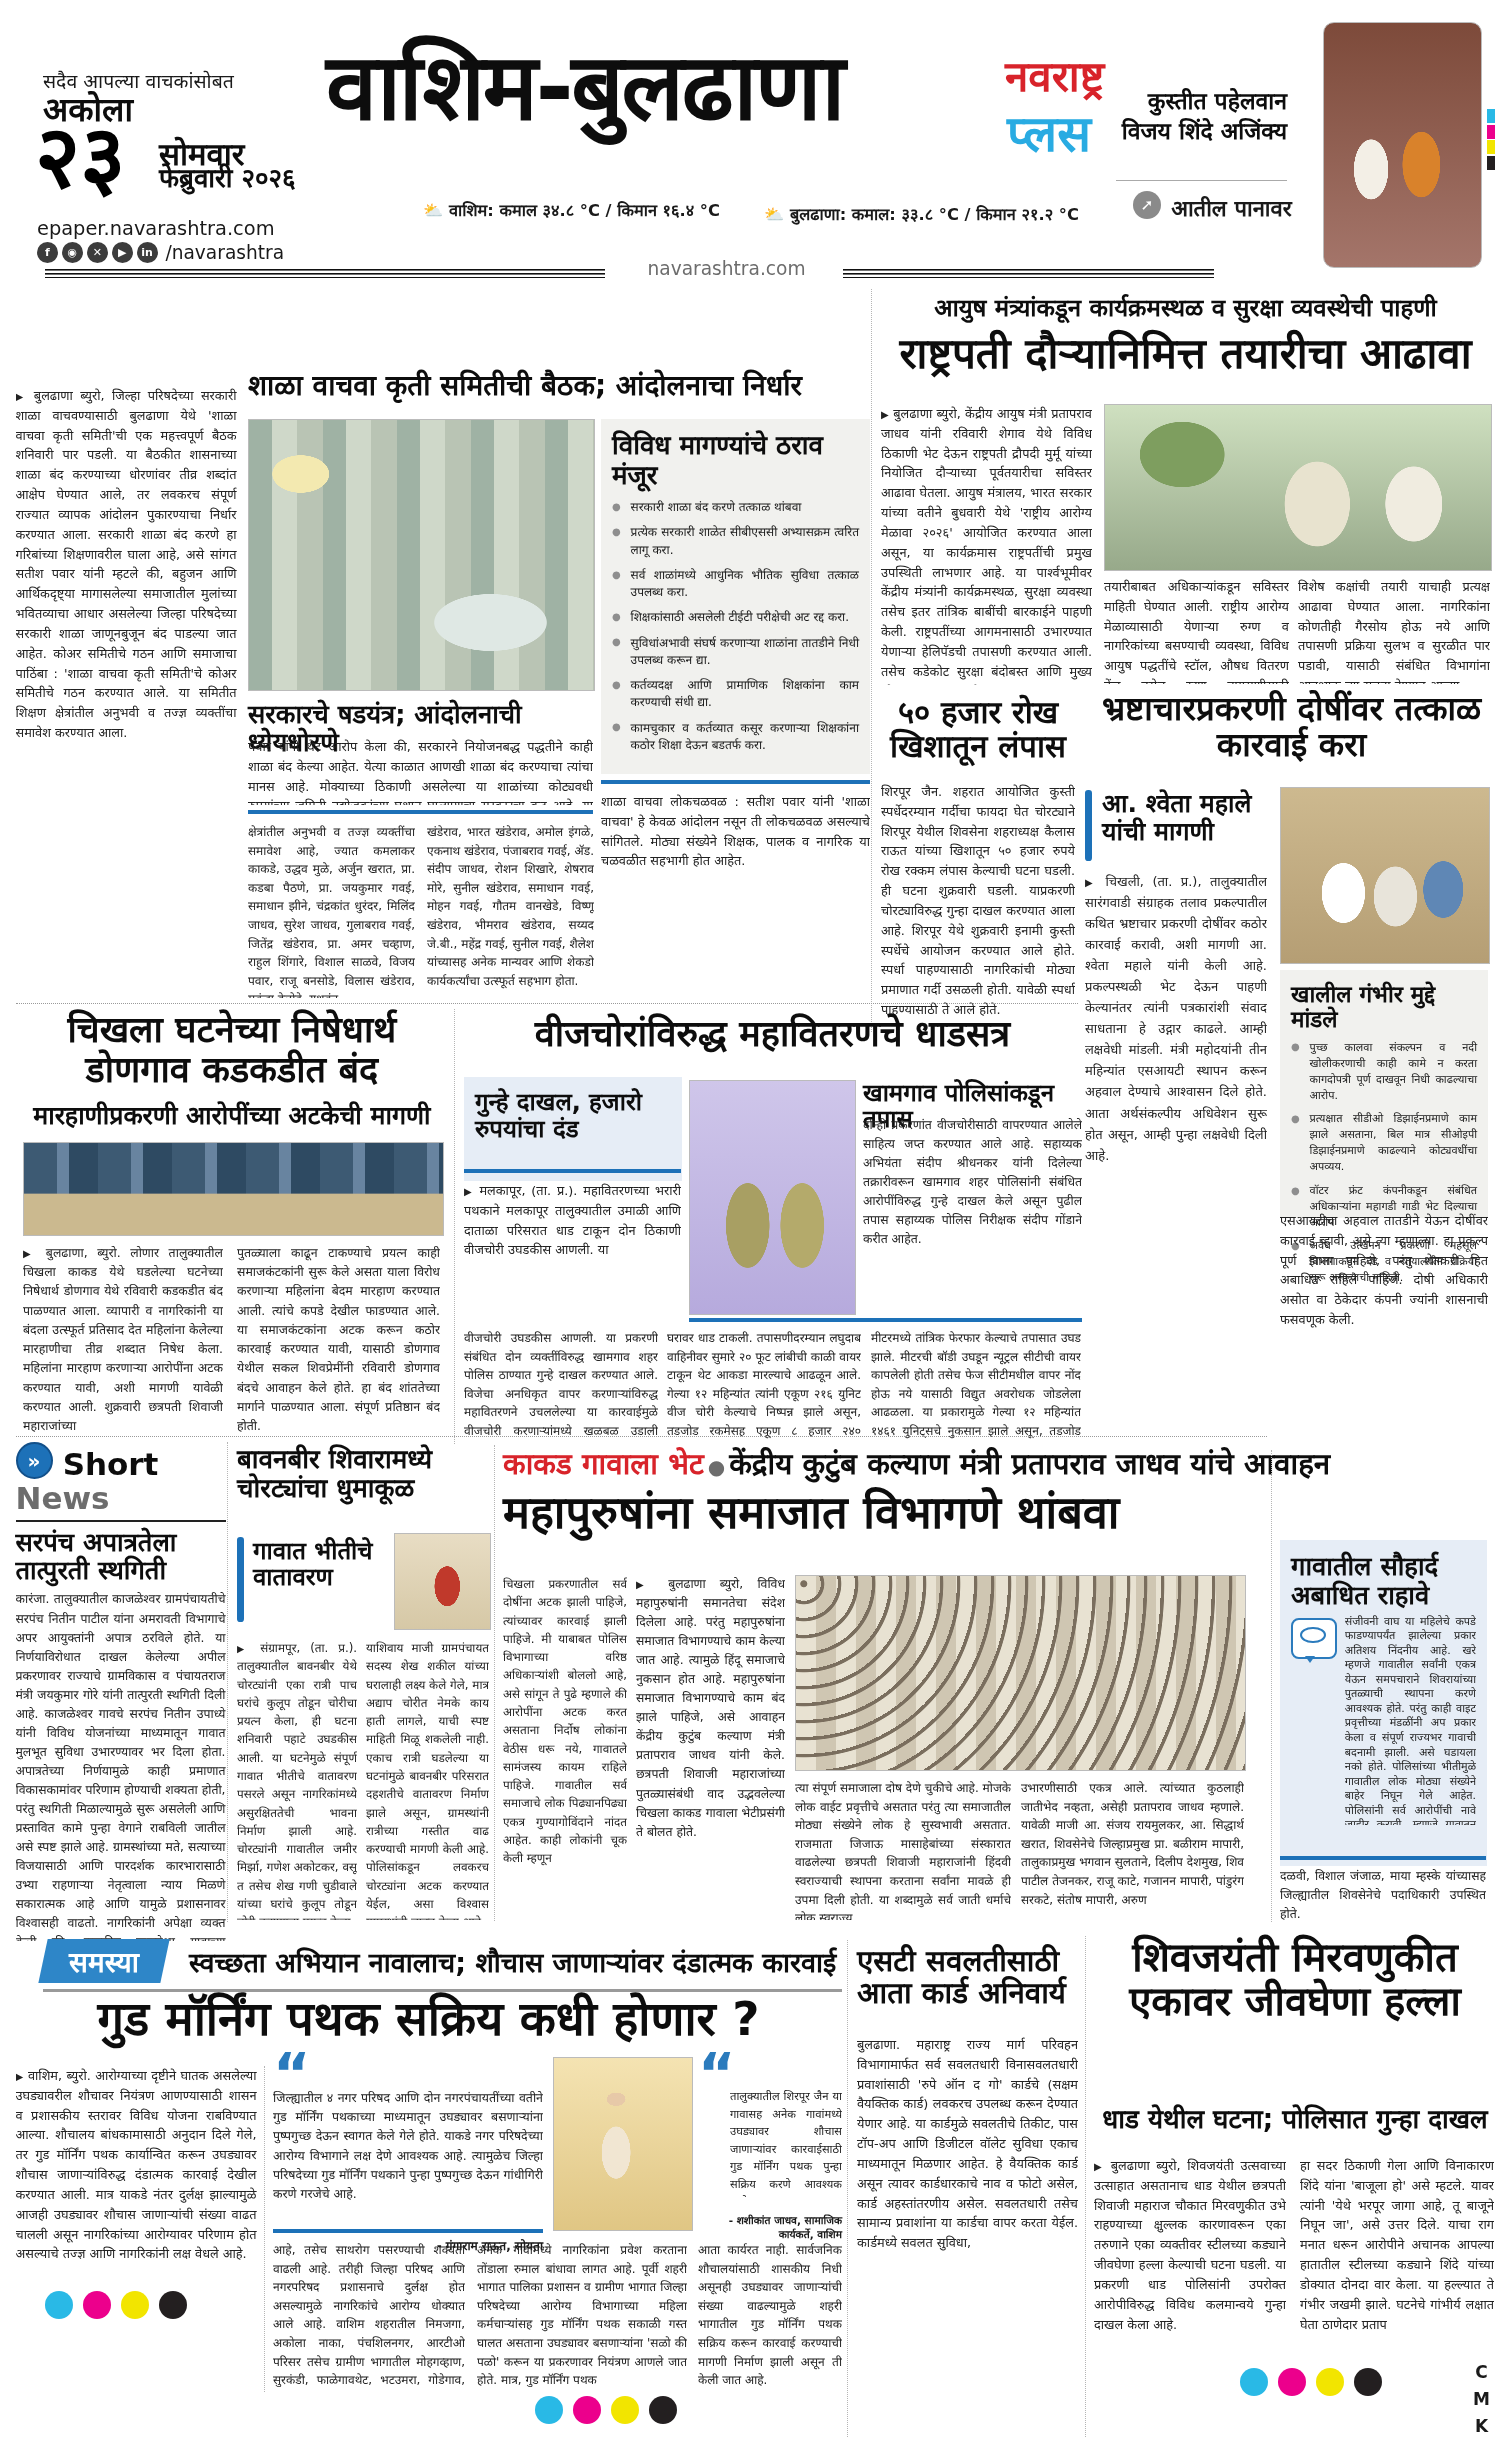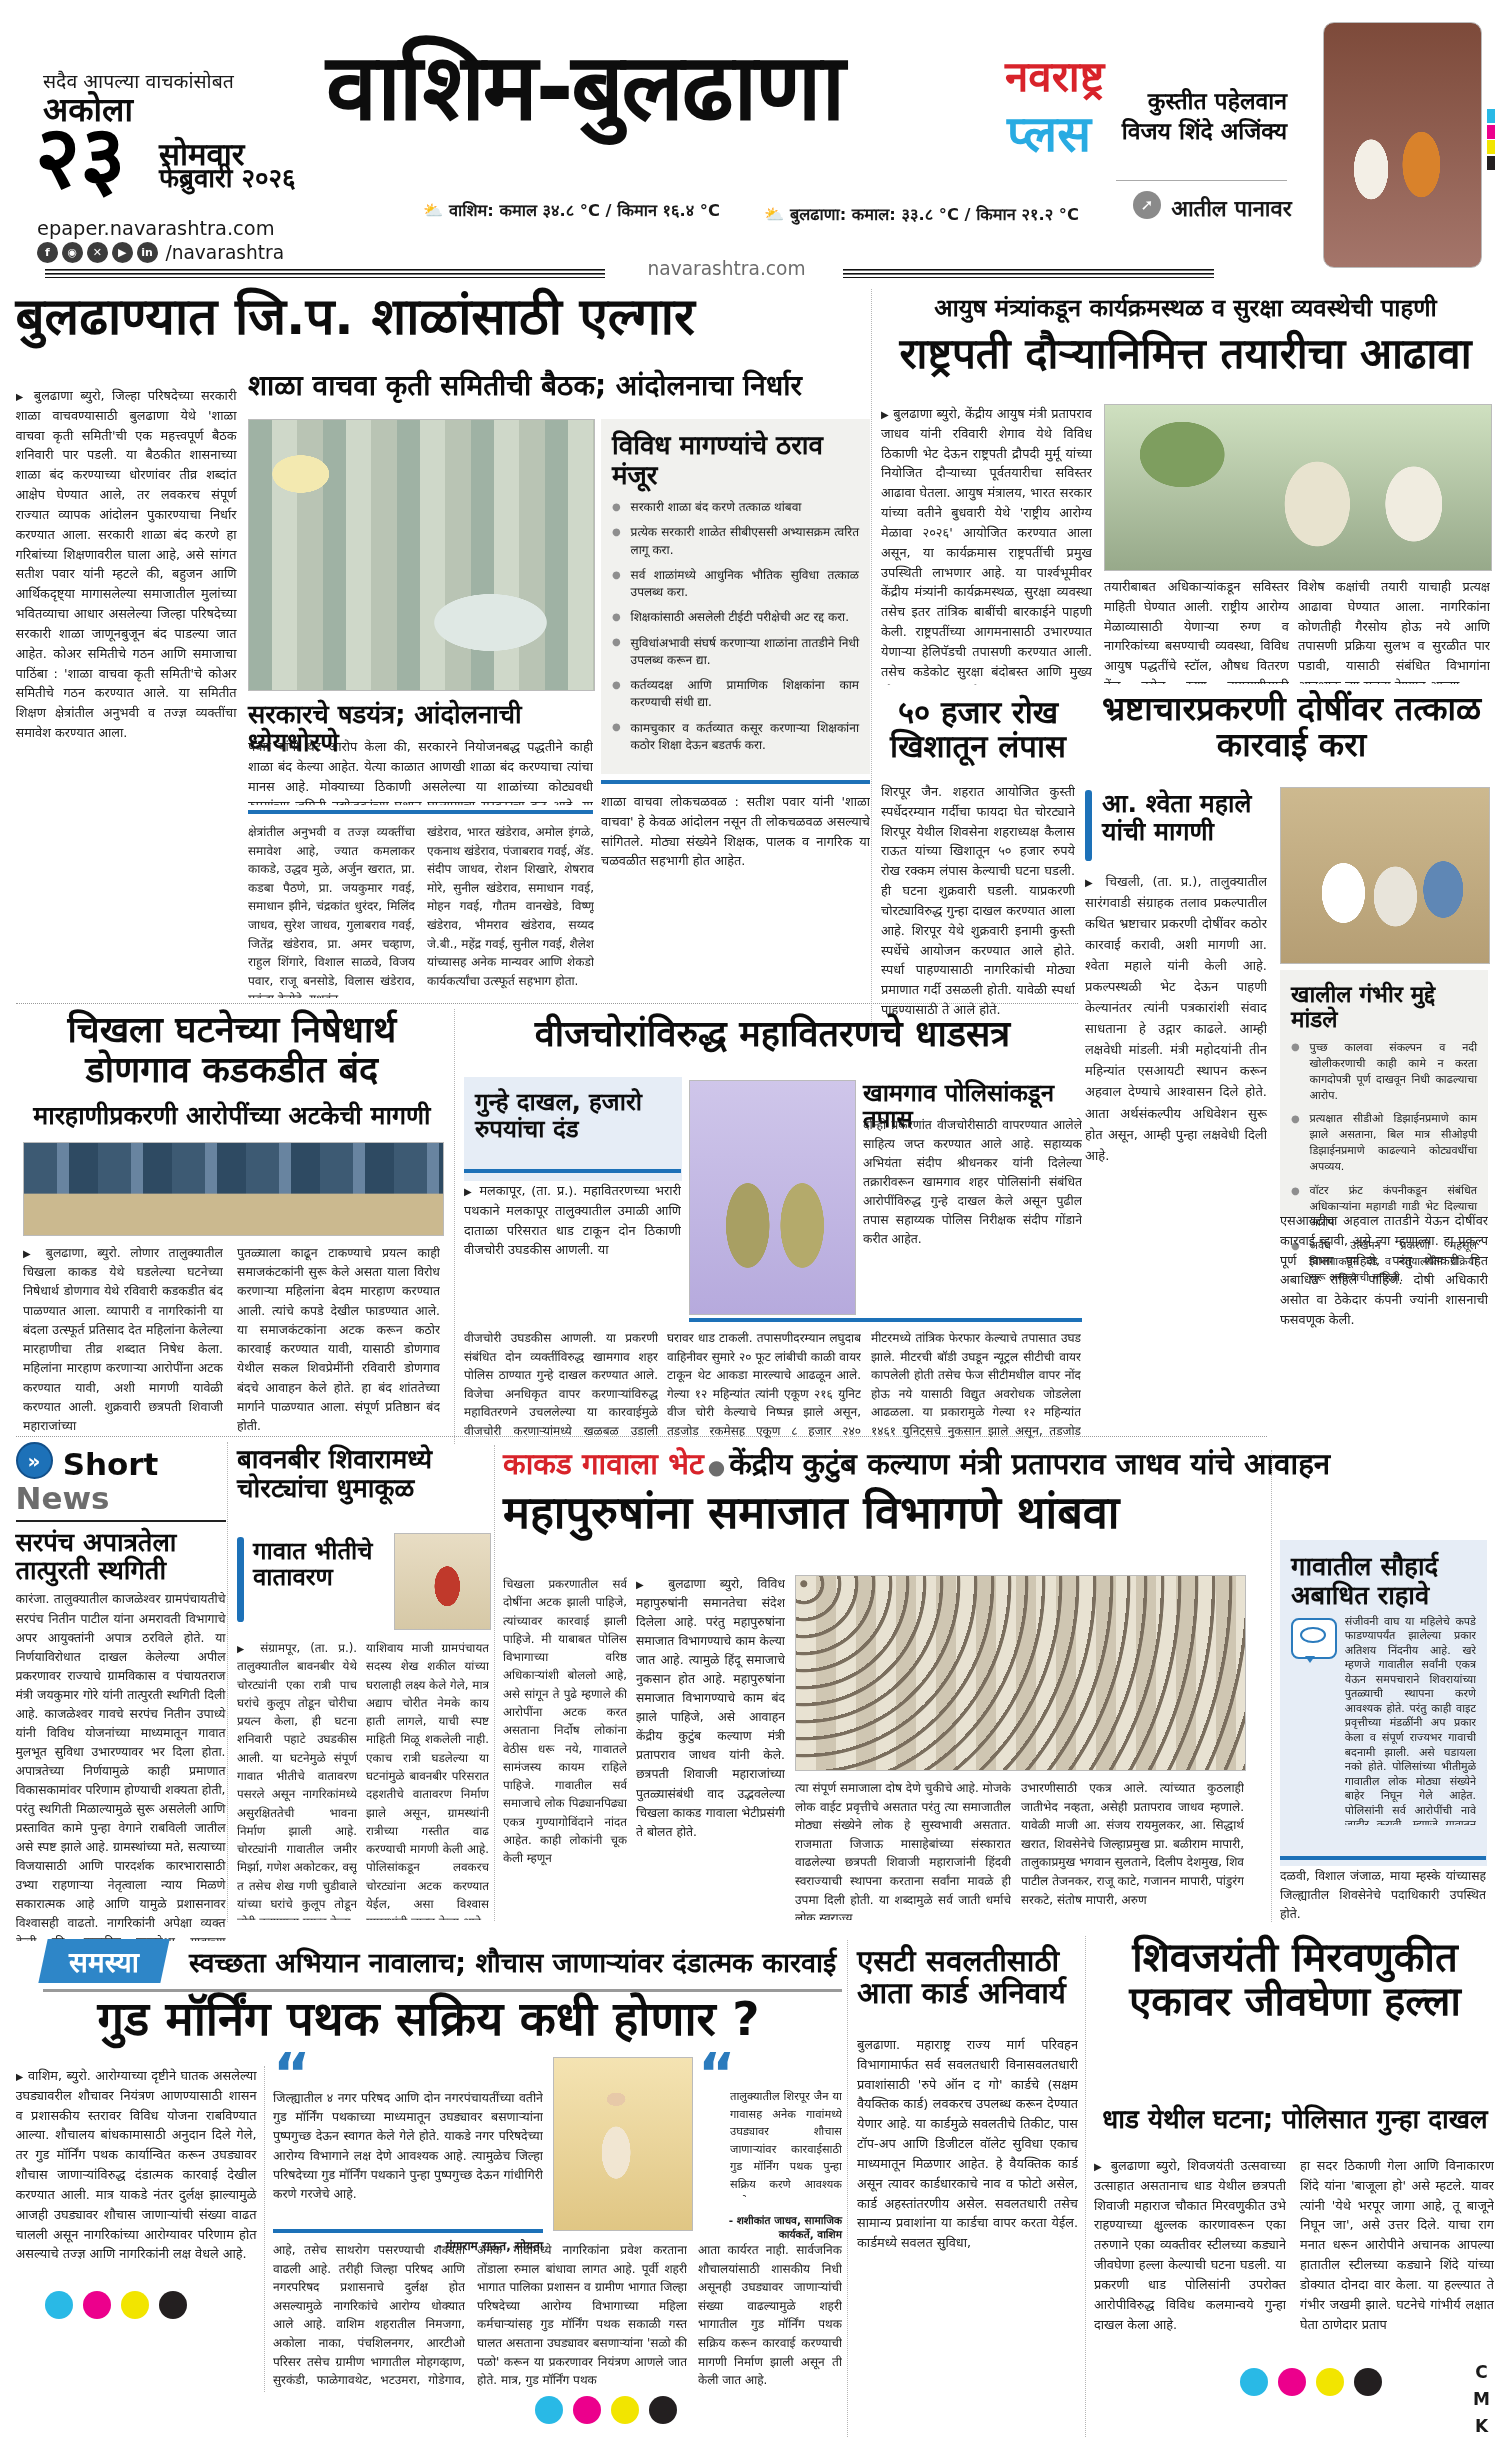--- a/index.html
+++ b/index.html
@@ -137,7 +137,6 @@
     <span class="sq dk"></span>
   </div>
 
-  <div class="abs hl" style="left:15.5px;top:289px;width:846px;font-size:51px;">बुलढाण्यात जि.प. शाळांसाठी एल्गार</div>
 
   <div class="abs bt clip" style="left:15.5px;top:386px;width:221px;height:613px;">
     <span style="font-size:10px;">▶</span>

